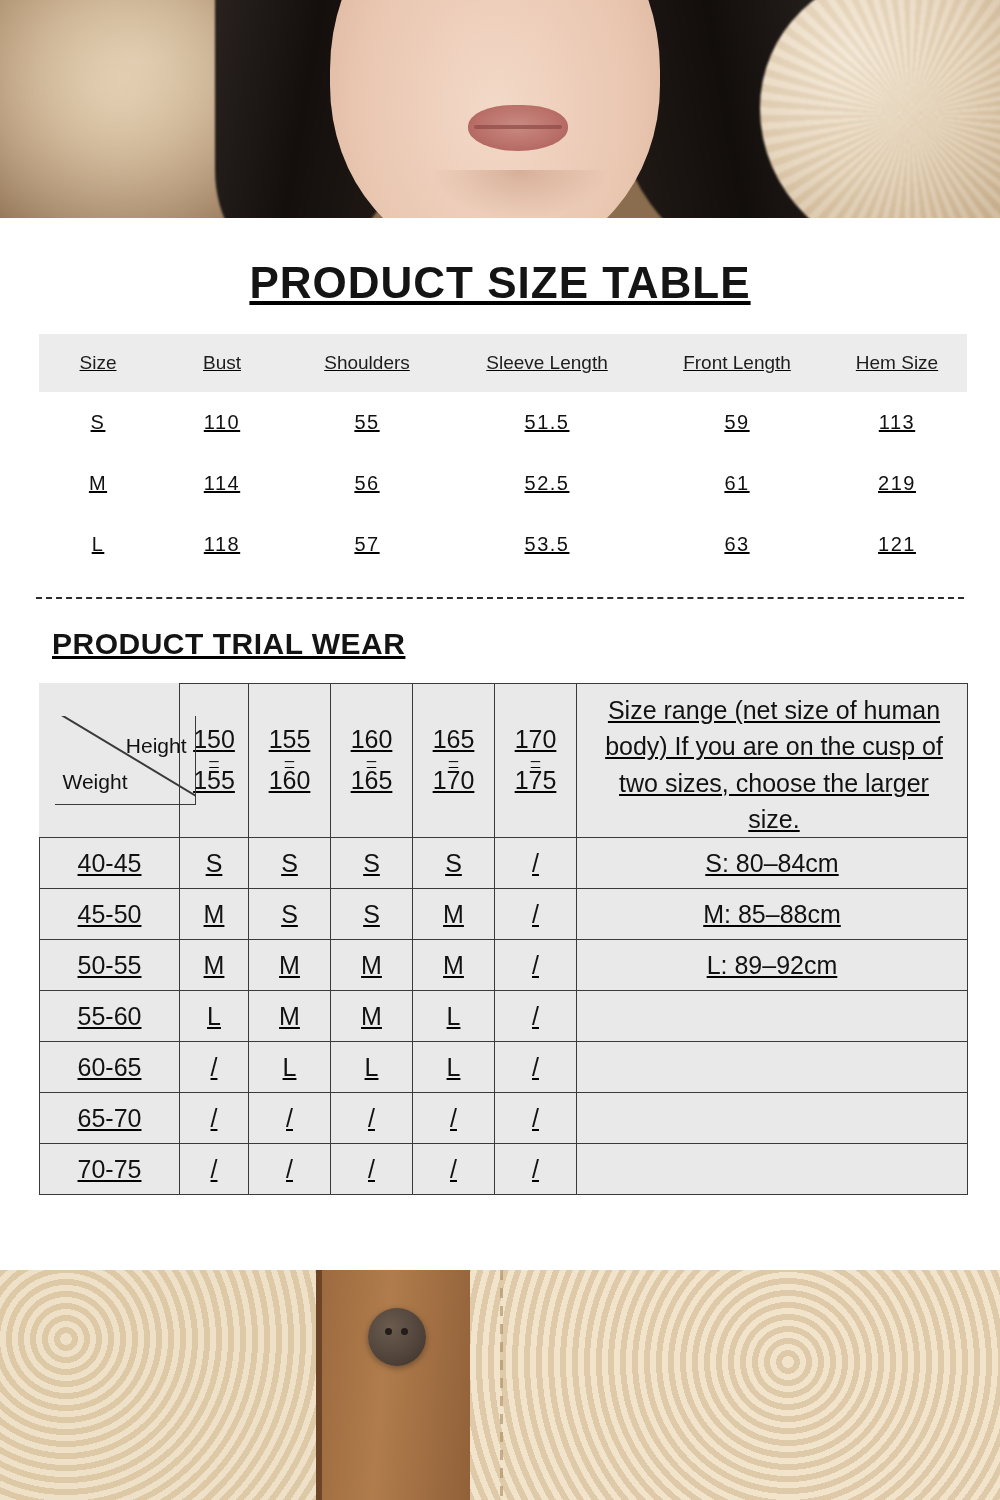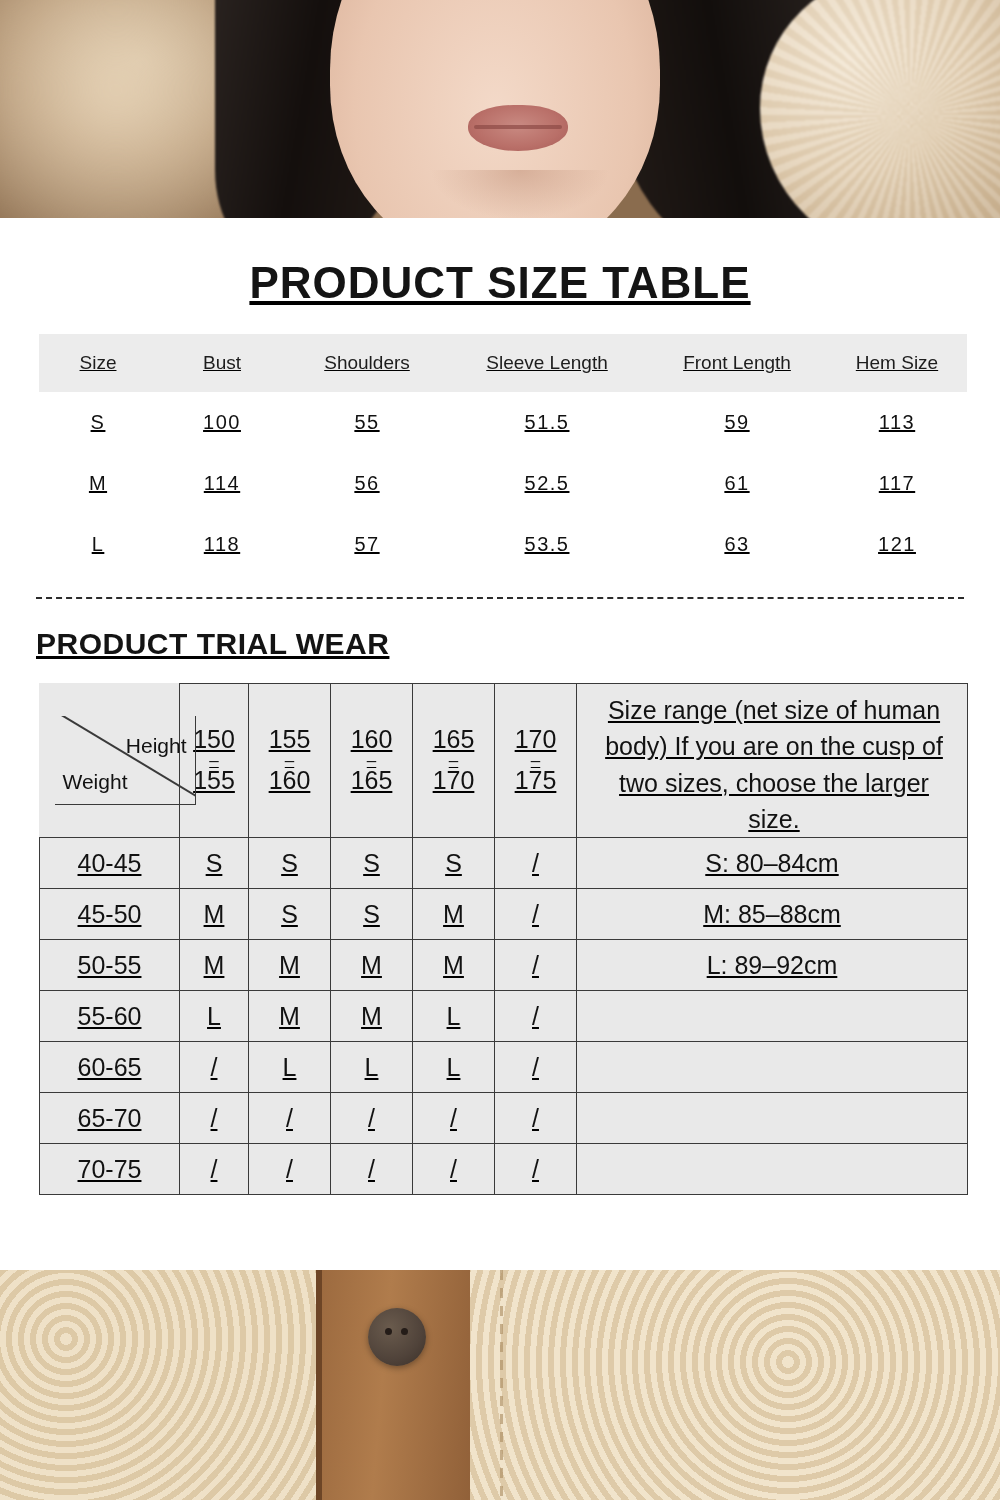--- a/index.html
+++ b/index.html
@@ -350,7 +350,7 @@
       <tbody>
         <tr>
           <td>S</td>
-          <td>100</td>
+          <td>110</td>
           <td>55</td>
           <td>51.5</td>
           <td>59</td>

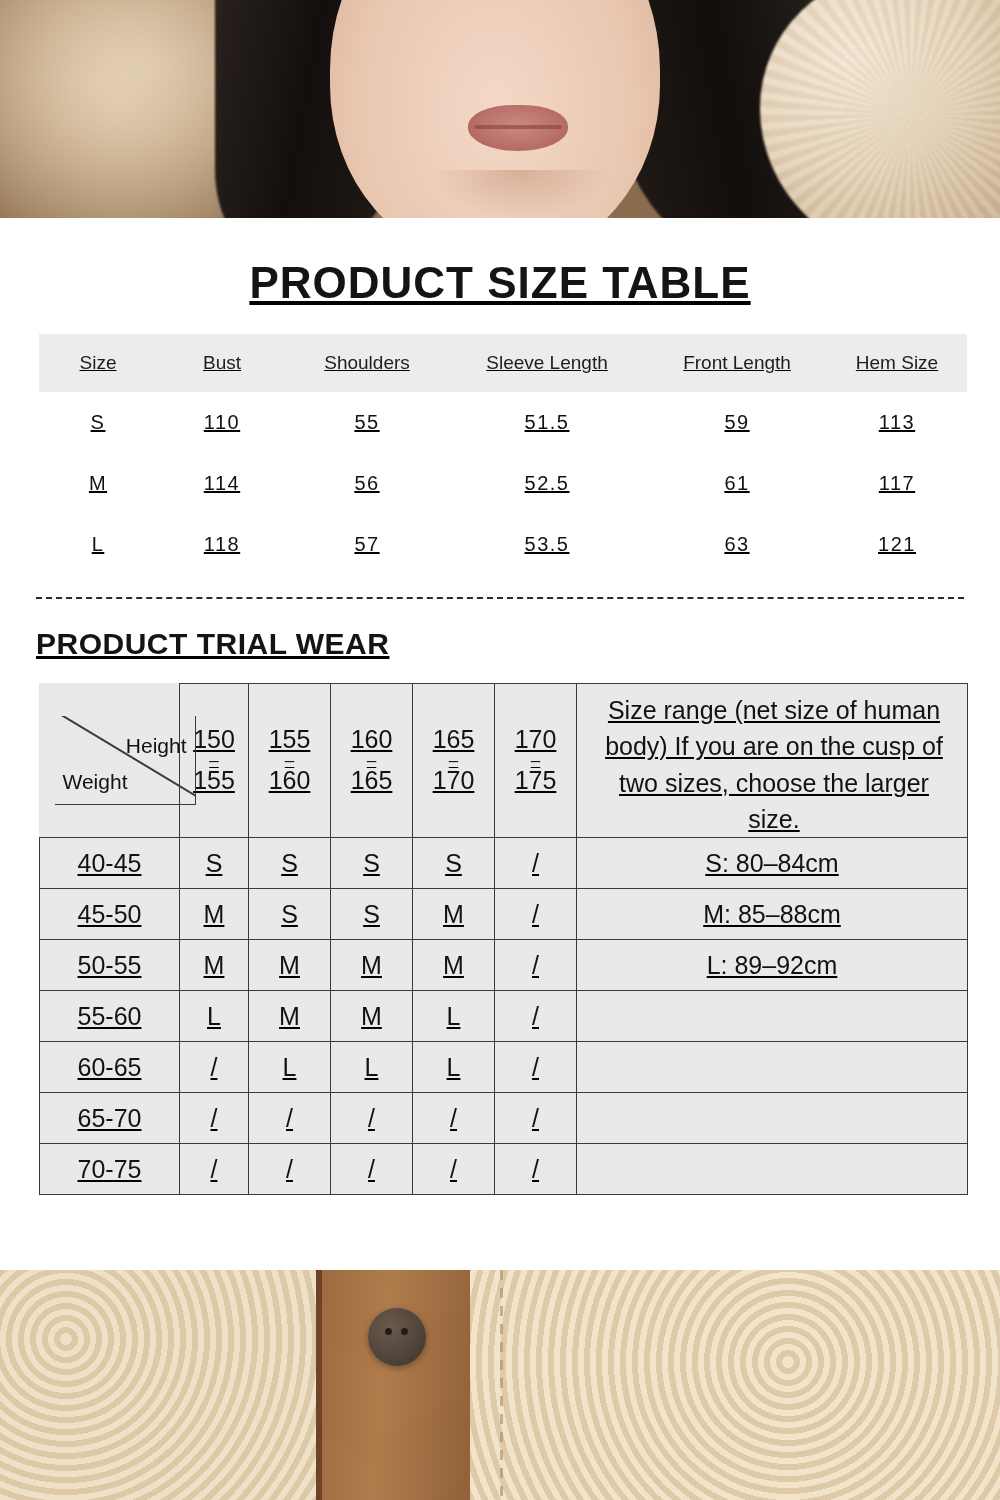--- a/index.html
+++ b/index.html
@@ -362,7 +362,7 @@
           <td>56</td>
           <td>52.5</td>
           <td>61</td>
-          <td>117</td>
+          <td>219</td>
         </tr>
         <tr>
           <td>L</td>

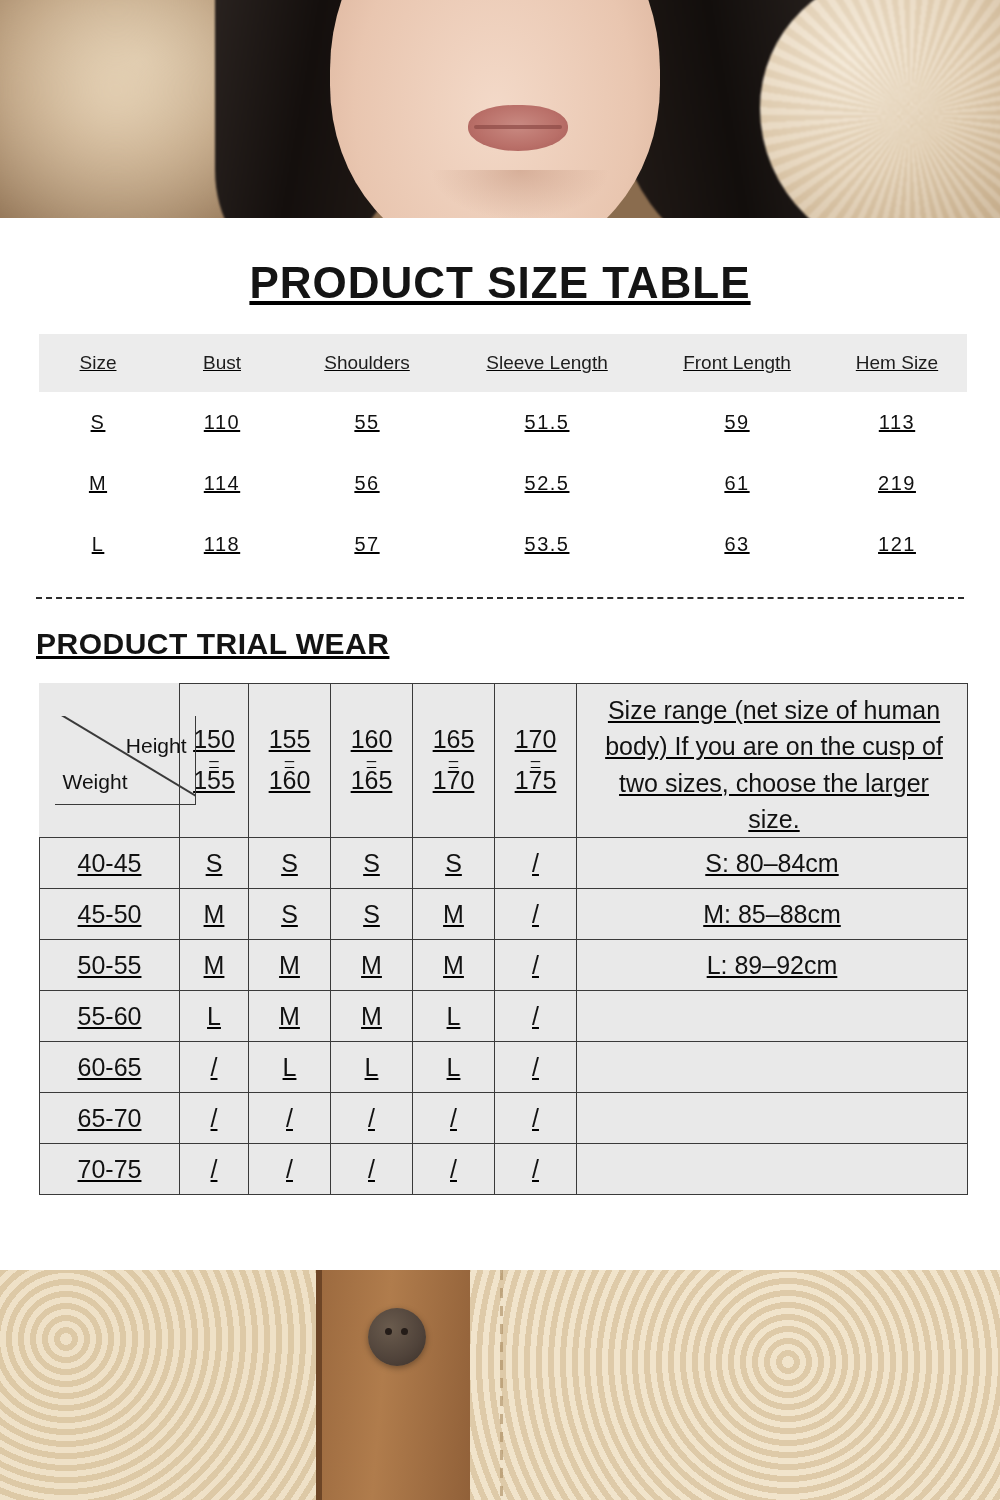--- a/index.html
+++ b/index.html
@@ -162,7 +162,7 @@
     font-size: 30px;
     font-weight: bold;
     color: #141414;
-    margin: 28px 0 22px 0;
+    margin: 28px 0 22px 16px;
     letter-spacing: 0.5px;
   }
 

